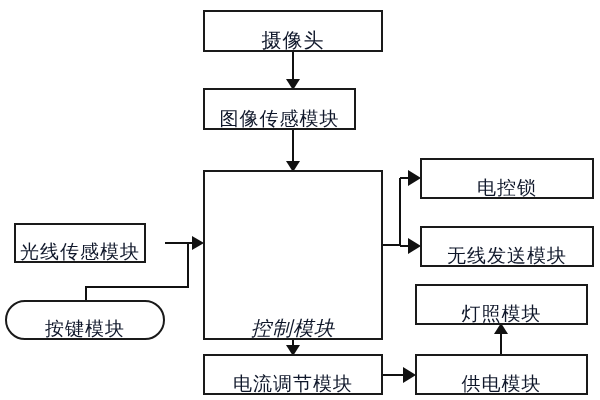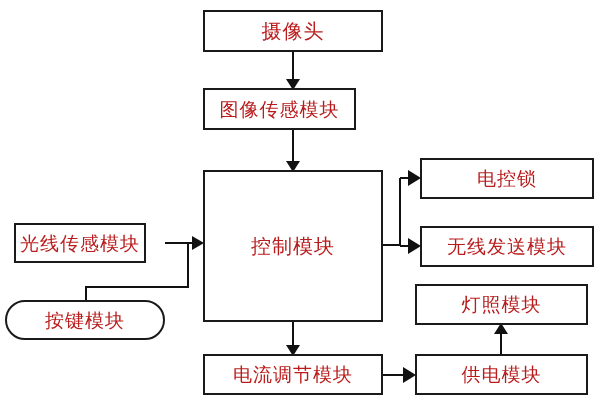--- a/index.html
+++ b/index.html
@@ -21,9 +21,9 @@
     border: 2px solid #1a1a1a;
     background: #ffffff;
     display: flex;
-    align-items: center;
+    align-items: flex-end;
     justify-content: center;
-    color: #b91c1c;
+    color: #0f172a;
     letter-spacing: 1px;
     white-space: nowrap;
   }

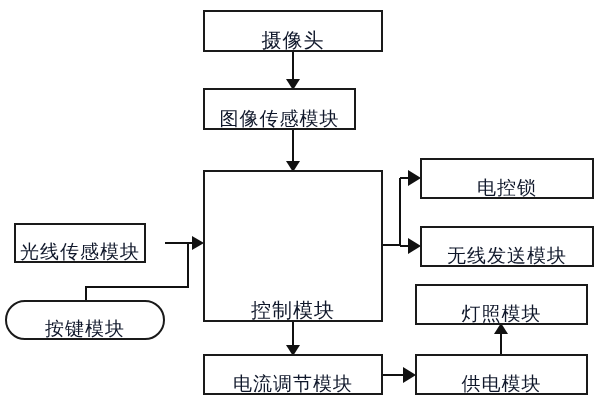--- a/index.html
+++ b/index.html
@@ -33,7 +33,7 @@
   }
   #n-camera        { left: 203px; top: 10px;  width: 180px; height: 42px; }
   #n-image-sensor  { left: 203px; top: 88px;  width: 153px; height: 42px; }
-  #n-control       { left: 203px; top: 170px; width: 180px; height: 152px; }
+  #n-control       { left: 203px; top: 170px; width: 180px; height: 170px; font-style: italic; }
   #n-light-sensor  { left: 14px;   top: 223px; width: 132px; height: 40px; }
   #n-button        { left: 5px;   top: 300px; width: 160px; height: 40px; border-radius: 20px; }
   #n-lock          { left: 420px; top: 158px; width: 174px; height: 41px; }

